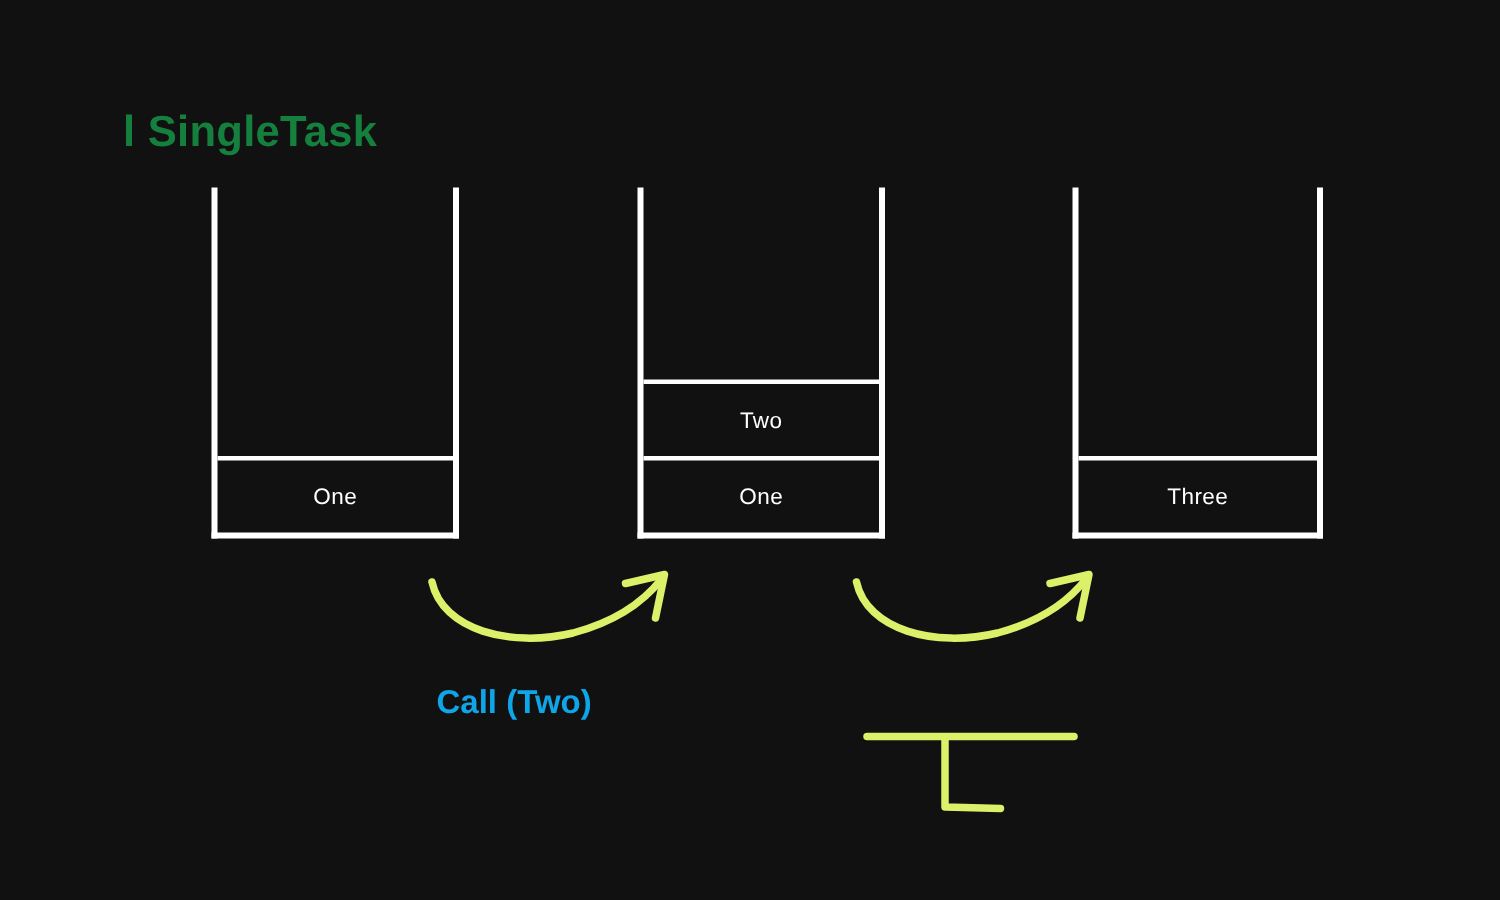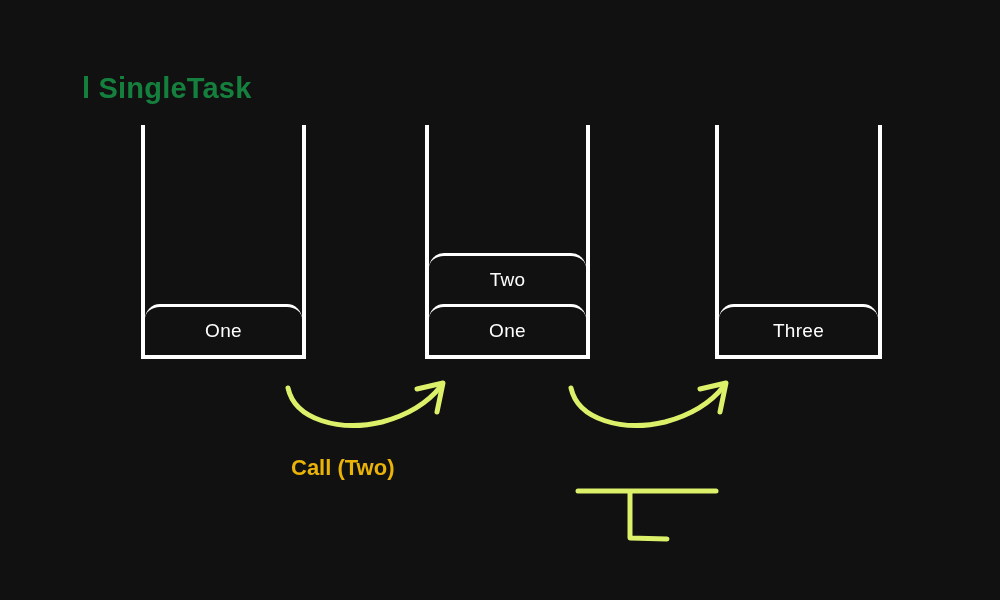--- a/index.html
+++ b/index.html
@@ -50,10 +50,9 @@
     align-items: center;
     justify-content: center;
     color: #ffffff;
-    font-size: 19px;
+    font-size: 15px;
     font-weight: normal;
     letter-spacing: 0.3px;
-    border-radius: 15px;
   }
 
   #stack-1 { left: 141px; width: 165px; }

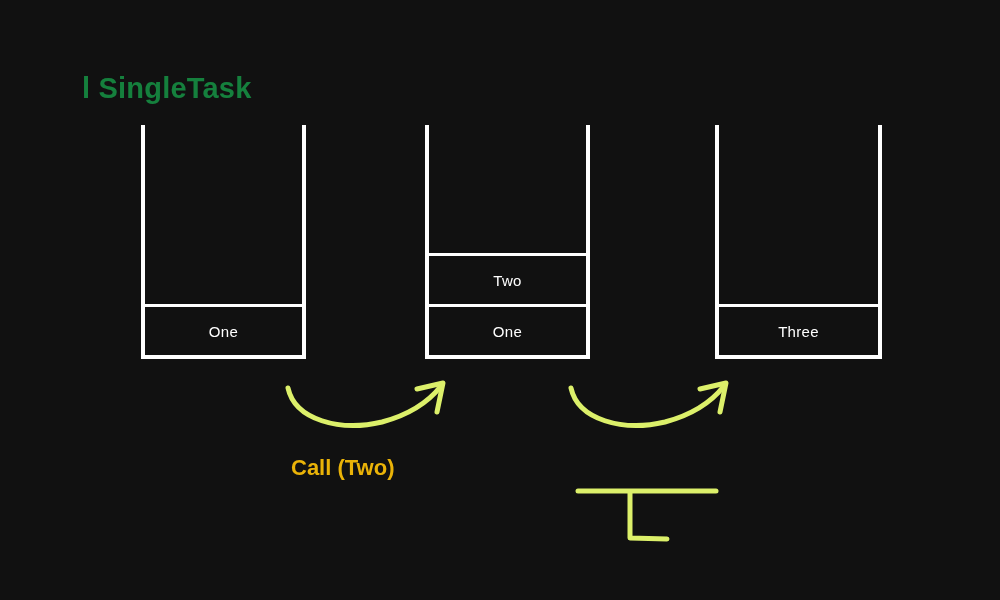--- a/index.html
+++ b/index.html
@@ -73,7 +73,7 @@
     position: absolute;
     font-size: 22px;
     font-weight: bold;
-    color: #eab308;
+    color: #0ea5e9;
     white-space: nowrap;
   }
   #call-label-1 { left: 291px; top: 455px; }

